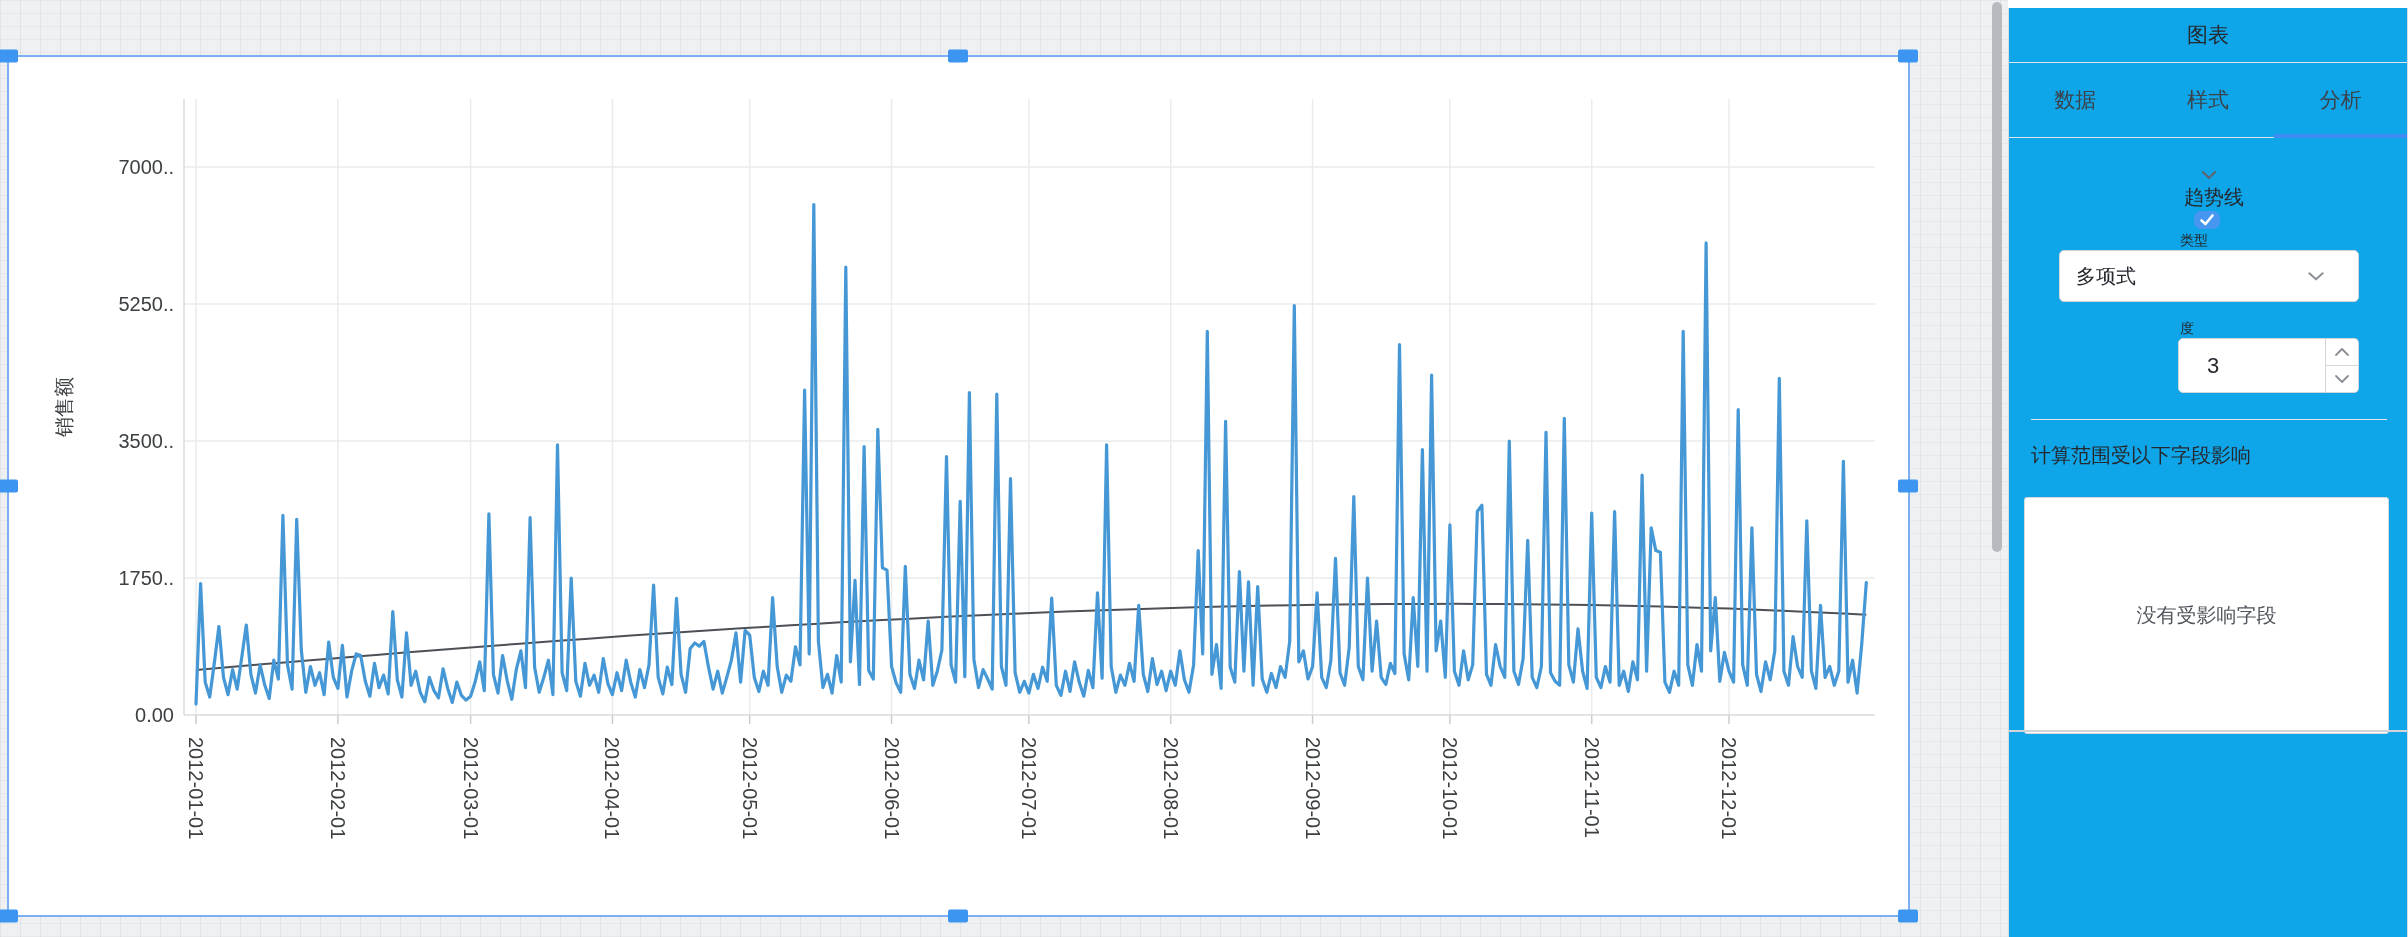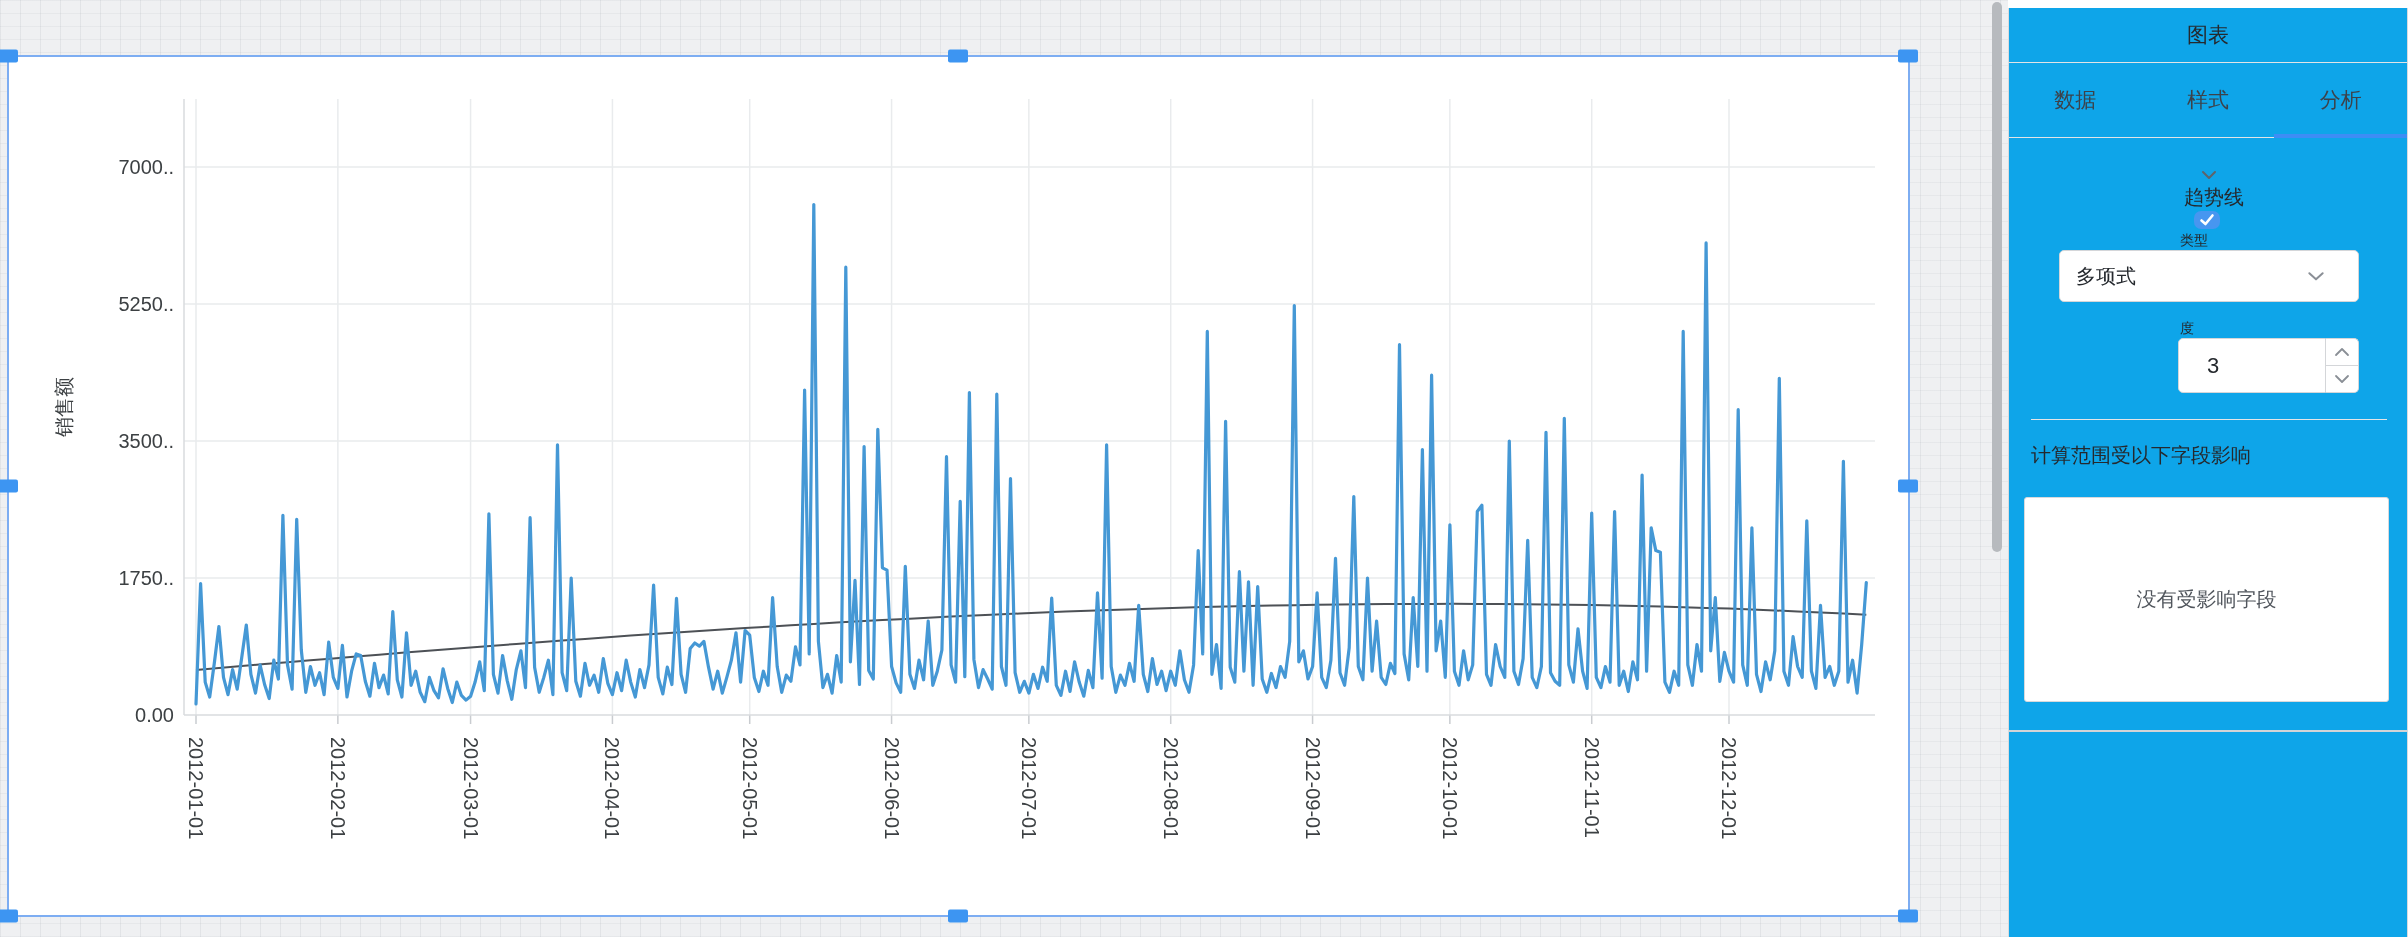--- a/index.html
+++ b/index.html
@@ -85,7 +85,7 @@
   .content-divider { margin-top:26px; height:1px; background:#e3e5e7; }
   .caption { margin-top:22px; font-size:20px; color:#25292e; }
   .empty-box {
-    margin-top:28px; margin-left:-7px; width:365px; height:205px;
+    margin-top:28px; margin-left:-7px; width:365px; height:237px;
     background:#fff; border:1px solid #d7d9dc; border-radius:3px;
     display:flex; align-items:center; justify-content:center;
     font-size:20px; color:#51565d;

